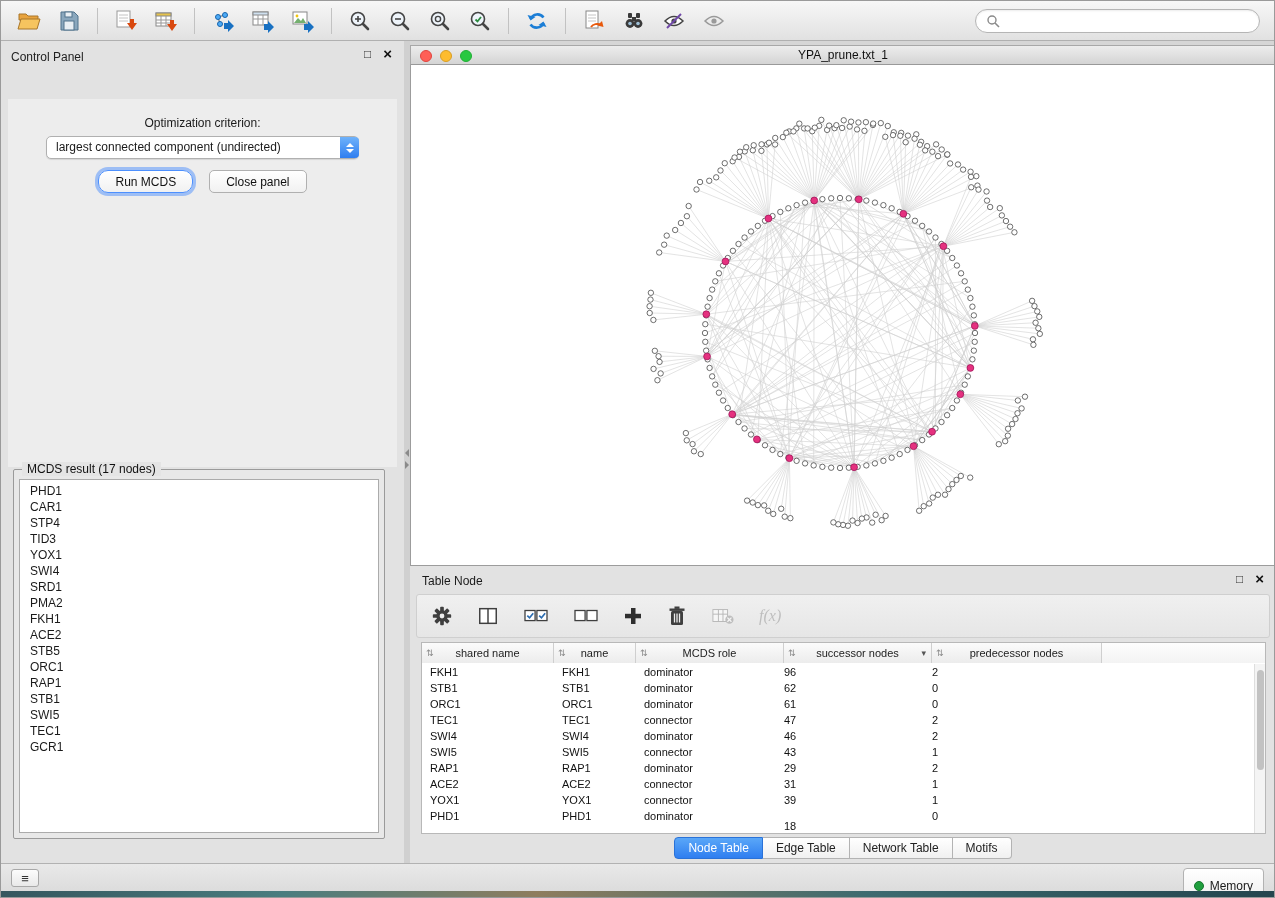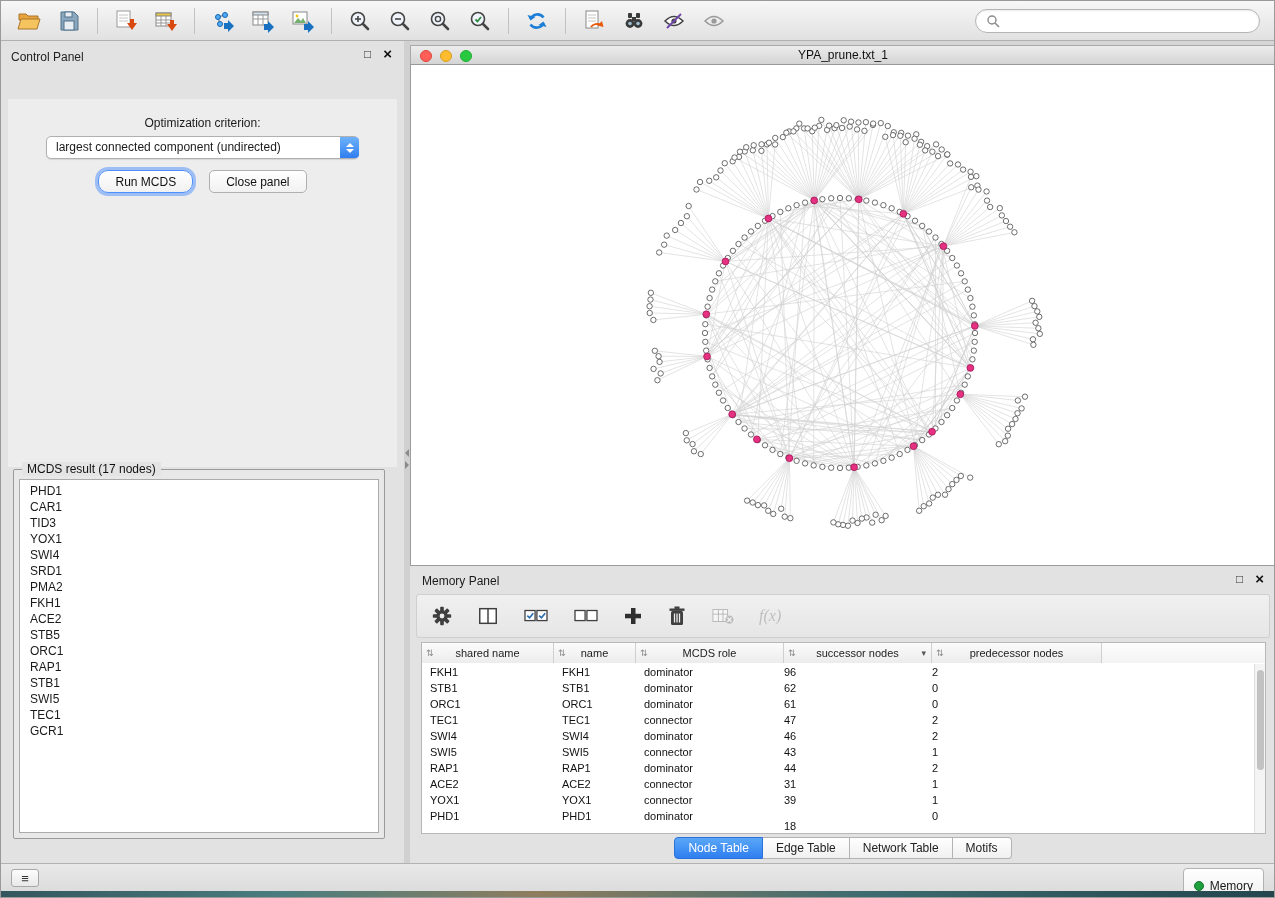--- a/index.html
+++ b/index.html
@@ -276,6 +276,7 @@
       <div class="mcds-list">
           <div class="list-row">PHD1</div>
           <div class="list-row">CAR1</div>
+          <div class="list-row">STP4</div>
           <div class="list-row">TID3</div>
           <div class="list-row">YOX1</div>
           <div class="list-row">SWI4</div>

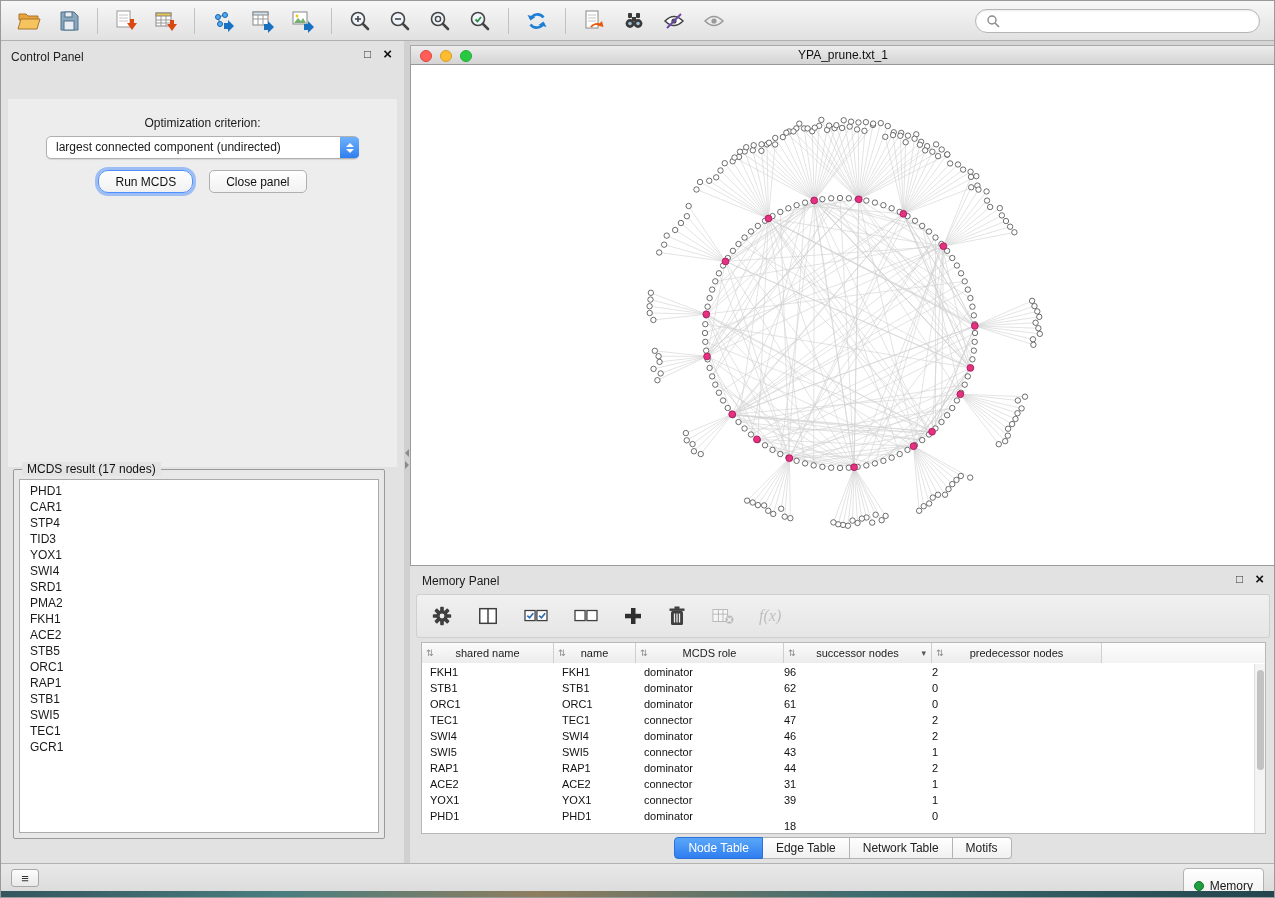--- a/index.html
+++ b/index.html
@@ -916,7 +916,7 @@
   </div>
 
   <div class="table-panel">
-    <div class="tp-title">Memory Panel</div>
+    <div class="tp-title">Table Node</div>
     <div class="panel-controls">
       <span class="float-glyph">□</span>
       <span class="close-glyph">×</span>

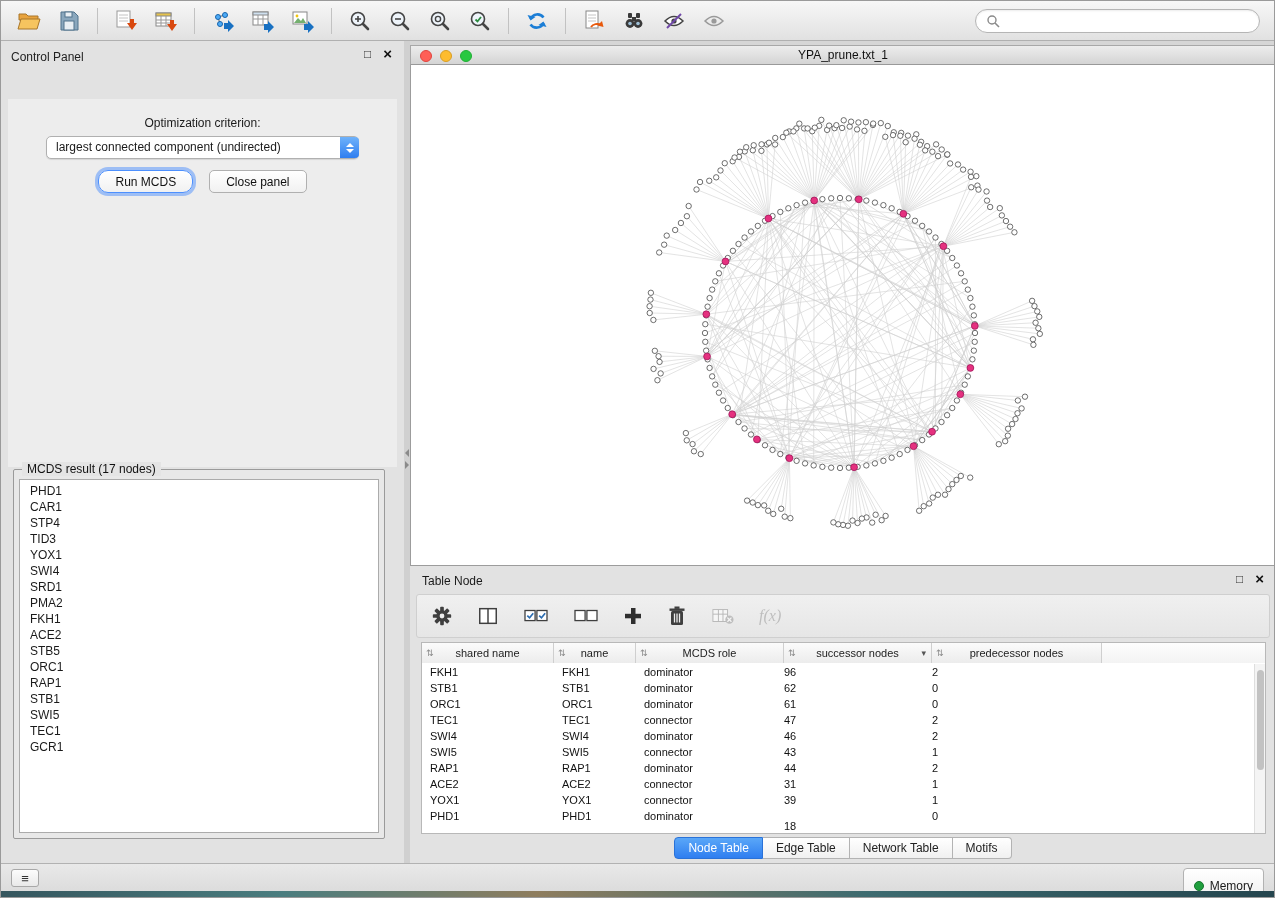--- a/index.html
+++ b/index.html
@@ -1055,7 +1055,7 @@
             <div class="td" style="width: 132px;">RAP1</div>
             <div class="td" style="width: 82px;">RAP1</div>
             <div class="td" style="width: 148px;">dominator</div>
-            <div class="td num" style="width: 148px;">44</div>
+            <div class="td num" style="width: 148px;">29</div>
             <div class="td num" style="width: 170px;">2</div>
           </div>
           <div class="tr">

